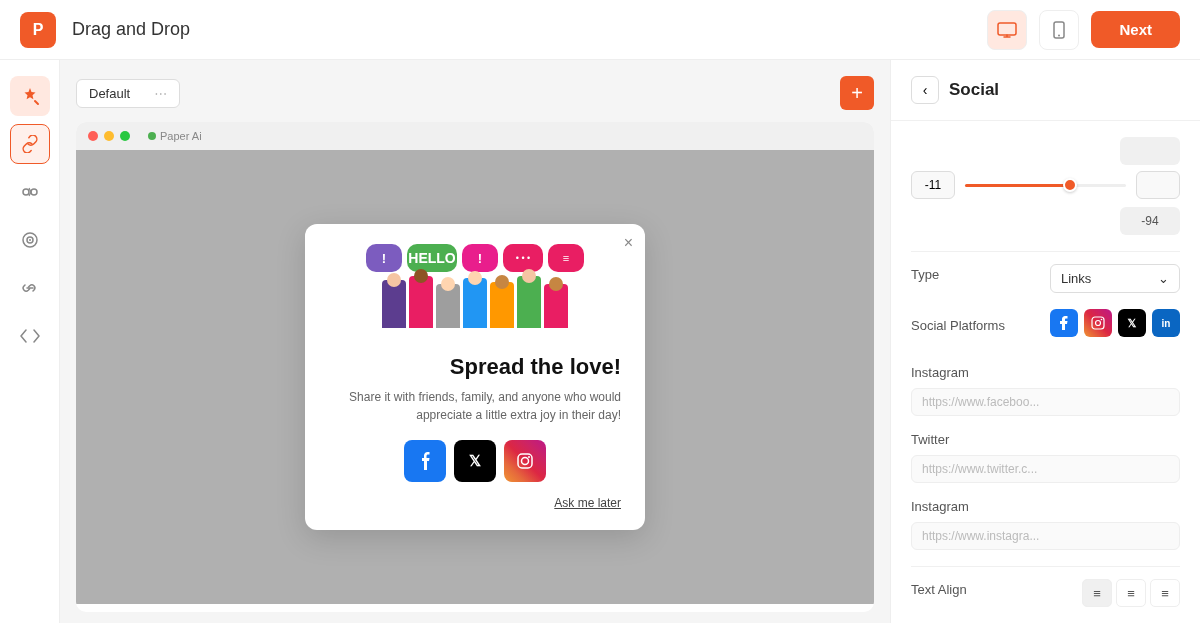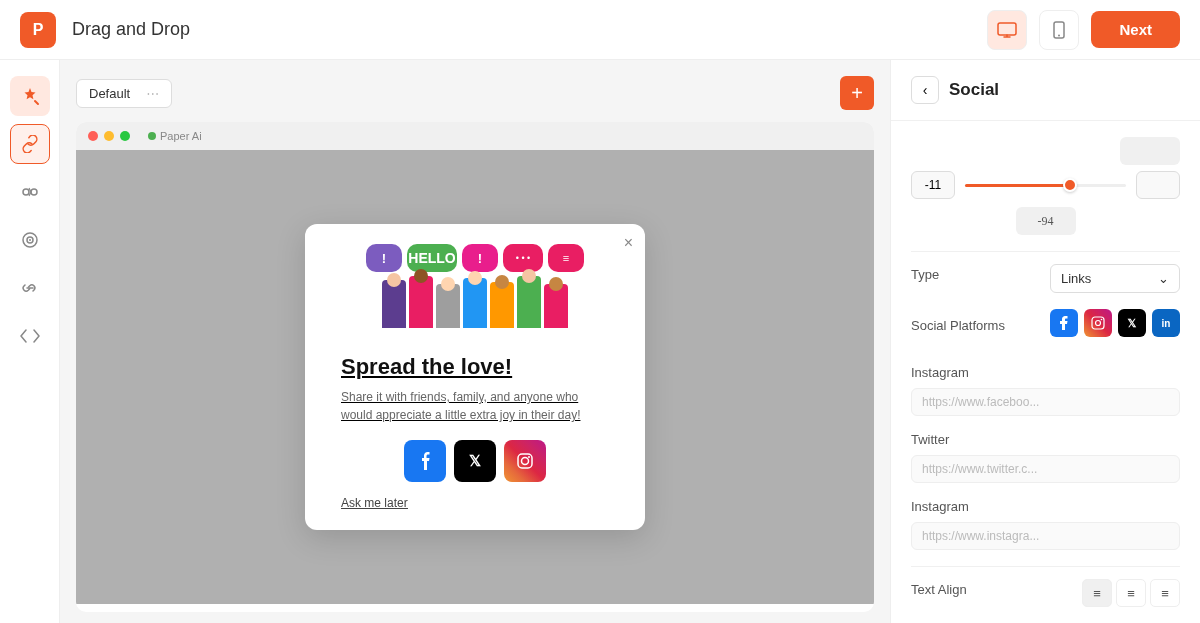--- a/index.html
+++ b/index.html
@@ -27,7 +27,7 @@
     
     .canvas-area { flex: 1; background: #f5f5f5; padding: 16px; overflow: hidden; }
     .canvas-toolbar { display: flex; align-items: center; gap: 8px; margin-bottom: 12px; }
-    .default-badge { display: flex; align-items: center; gap: 16px; border: 1px solid #ddd; border-radius: 6px; padding: 6px 12px; background: #fff; font-size: 13px; color: #333; cursor: pointer; }
+    .default-badge { display: flex; align-items: center; gap: 24px; border: 1px solid #ddd; border-radius: 6px; padding: 6px 12px; background: #fff; font-size: 13px; color: #333; cursor: pointer; }
     .add-btn { width: 34px; height: 34px; background: #f05a28; border-radius: 6px; display: flex; align-items: center; justify-content: center; color: white; font-size: 20px; cursor: pointer; margin-left: auto; }
 
     

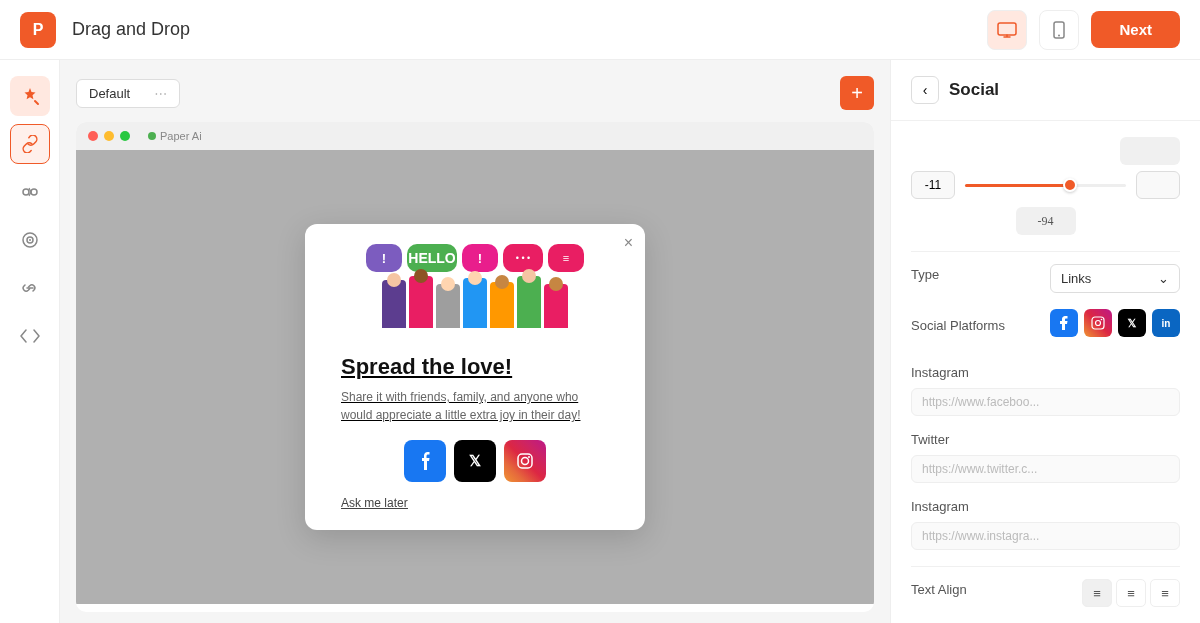--- a/index.html
+++ b/index.html
@@ -267,7 +267,7 @@
           <div class="slider-input"></div>
         </div>
 
-        <div style="display:flex; justify-content:center; margin-top:4px;font-family:Liberation Serif, serif;">
+        <div style="display:flex; justify-content:flex-end; margin-top:4px;">
           <div class="v-pos-box">-94</div>
         </div>
       </div>

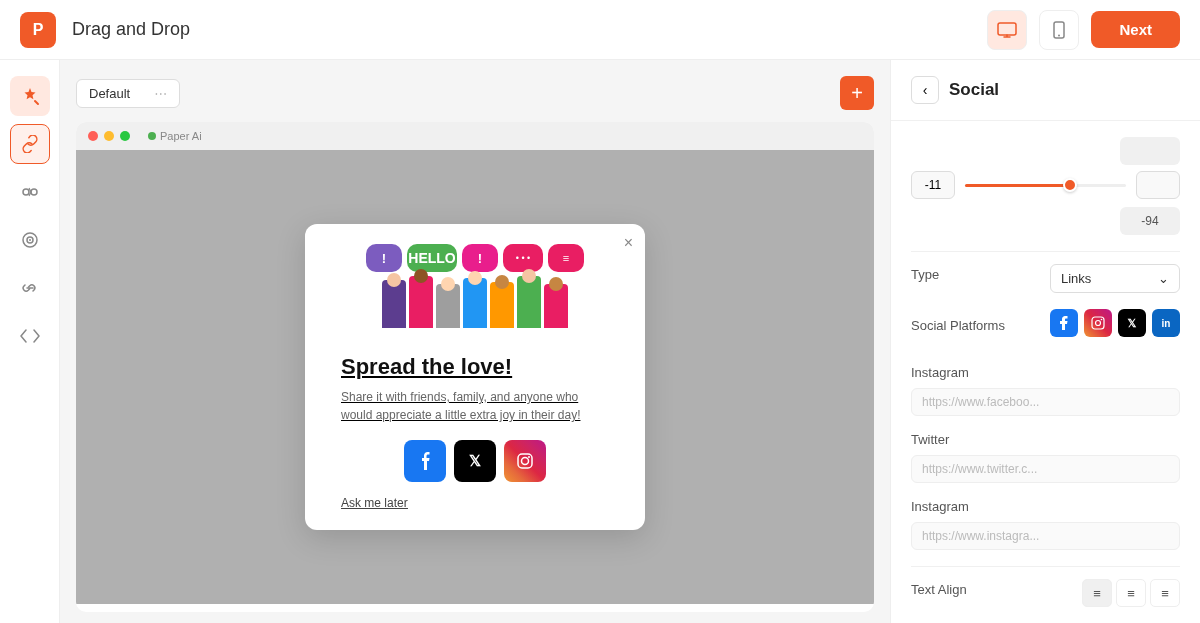--- a/index.html
+++ b/index.html
@@ -45,7 +45,7 @@
     .modal { background: #fff; border-radius: 12px; width: 340px; padding: 0; box-shadow: 0 8px 30px rgba(0,0,0,0.15); position: relative; overflow: hidden; }
     .modal-close { position: absolute; top: 10px; right: 12px; cursor: pointer; color: #888; font-size: 16px; }
     .modal-illustration { padding: 20px 20px 10px; display: flex; justify-content: center; }
-    .modal-body { padding: 16px 36px 20px; text-align: left; text-decoration: underline; }
+    .modal-body { padding: 16px 24px 20px; text-align: right; }
     .modal-title { font-size: 22px; font-weight: 800; color: #111; margin-bottom: 8px; }
     .modal-subtitle { font-size: 12px; color: #666; line-height: 1.5; margin-bottom: 16px; }
     .social-icons-row { display: flex; gap: 8px; justify-content: center; margin-bottom: 14px; }

